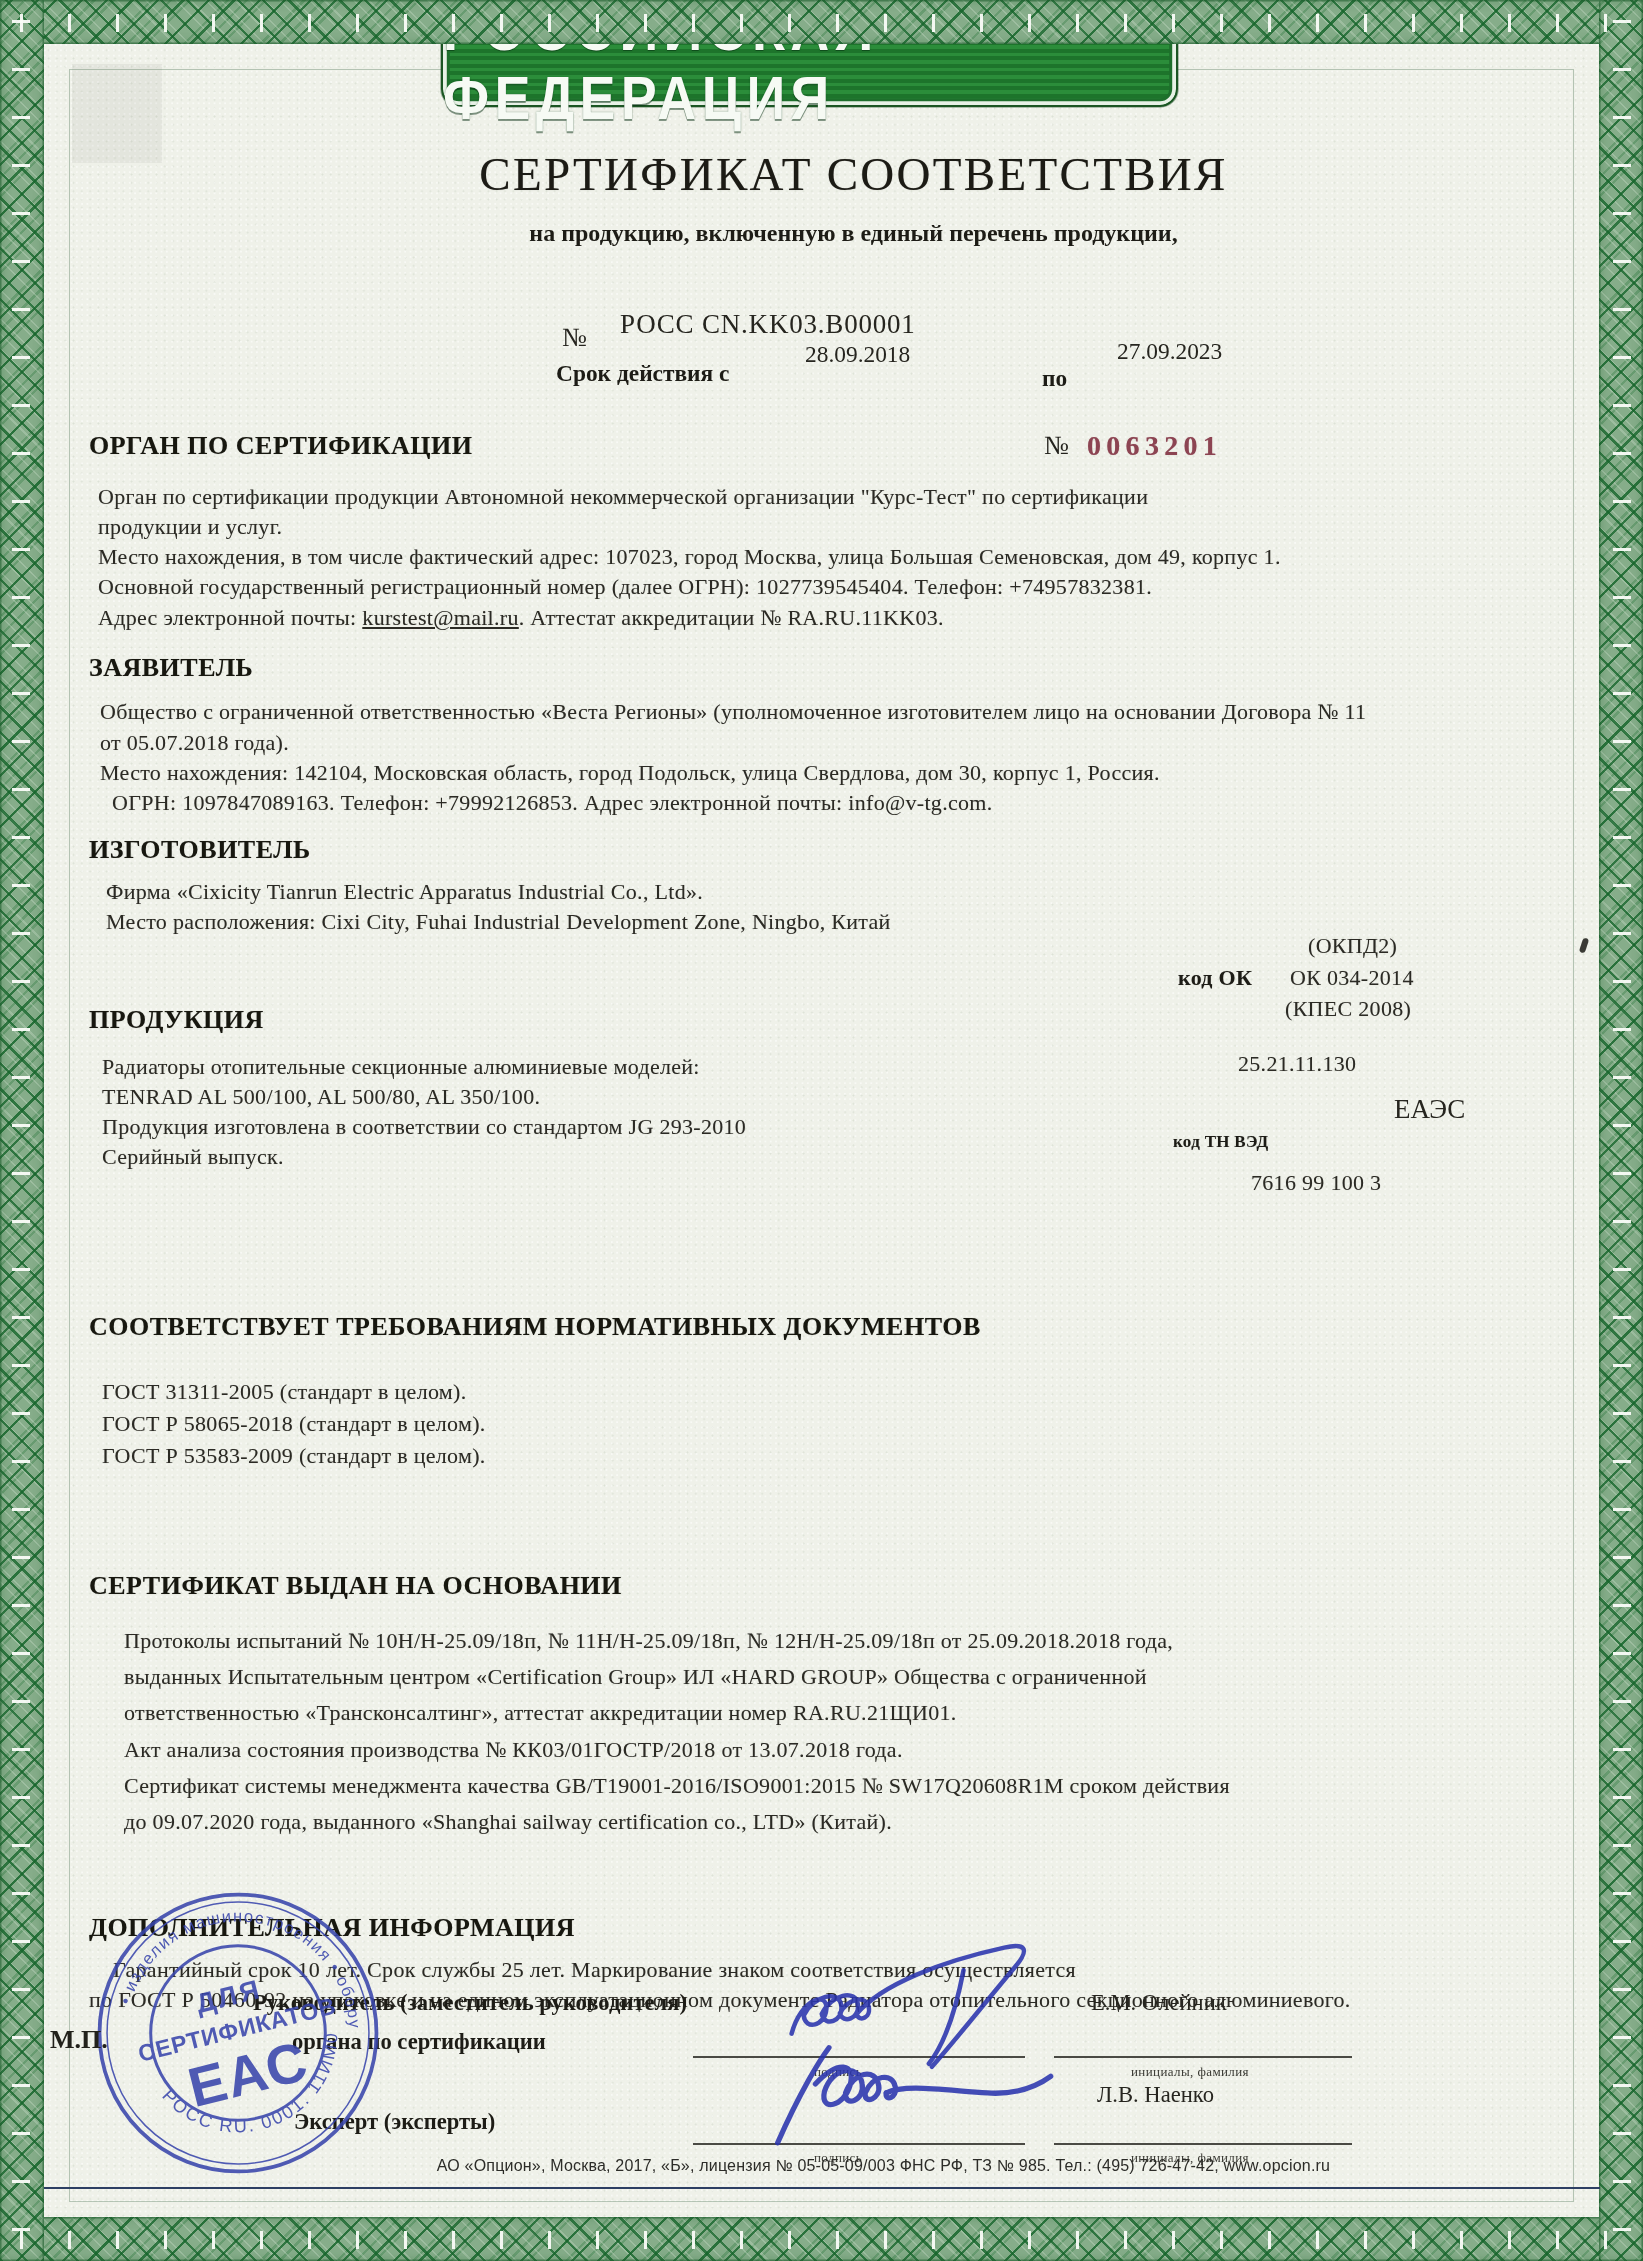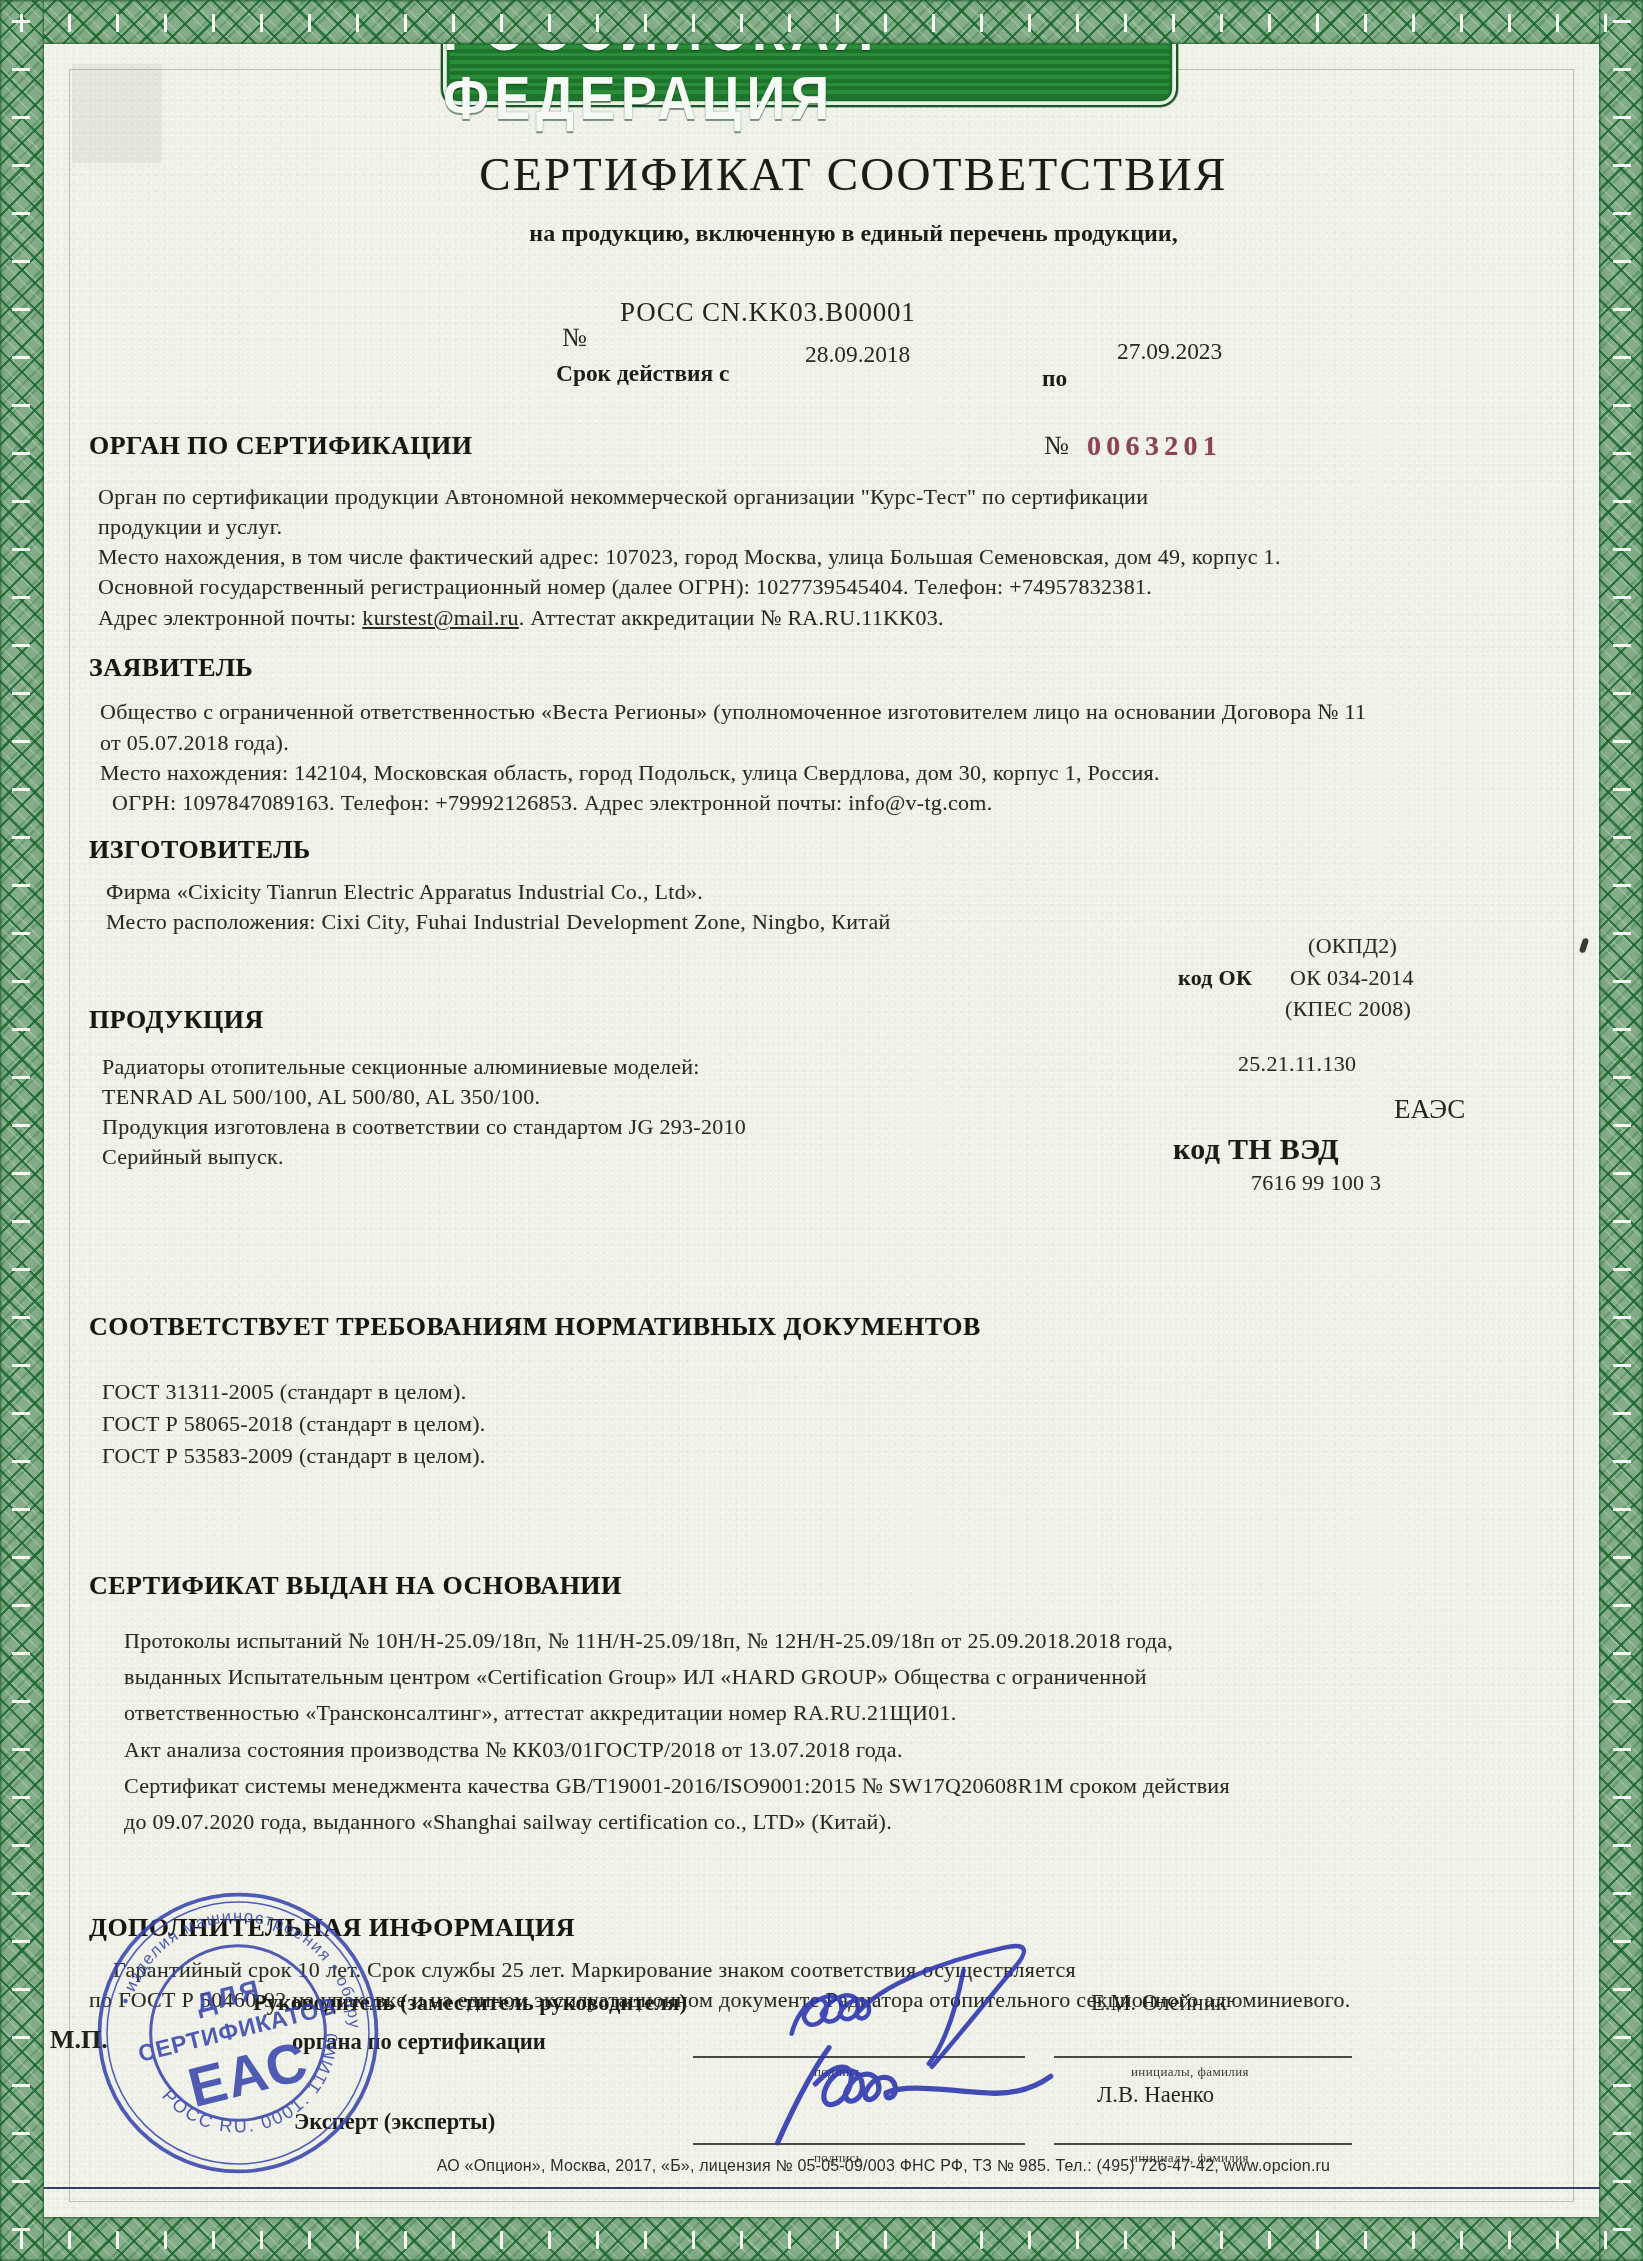--- a/index.html
+++ b/index.html
@@ -100,7 +100,7 @@
   <div class="t centered subtitle" style="top:220px">на продукцию, включенную в единый перечень продукции,</div>
 
   <div class="t" style="left:562px;top:323px;font-size:26px">№</div>
-  <div class="t" style="left:620px;top:297px;font-size:27px;letter-spacing:0.8px">РОСС CN.KK03.B00001</div>
+  <div class="t" style="left:620px;top:309px;font-size:27px;letter-spacing:0.8px">РОСС CN.KK03.B00001</div>
 
   <div class="t boldline" style="left:556px;top:360px;font-size:23.4px">Срок действия с</div>
   <div class="t" style="left:805px;top:341px;font-size:23.4px">28.09.2018</div>

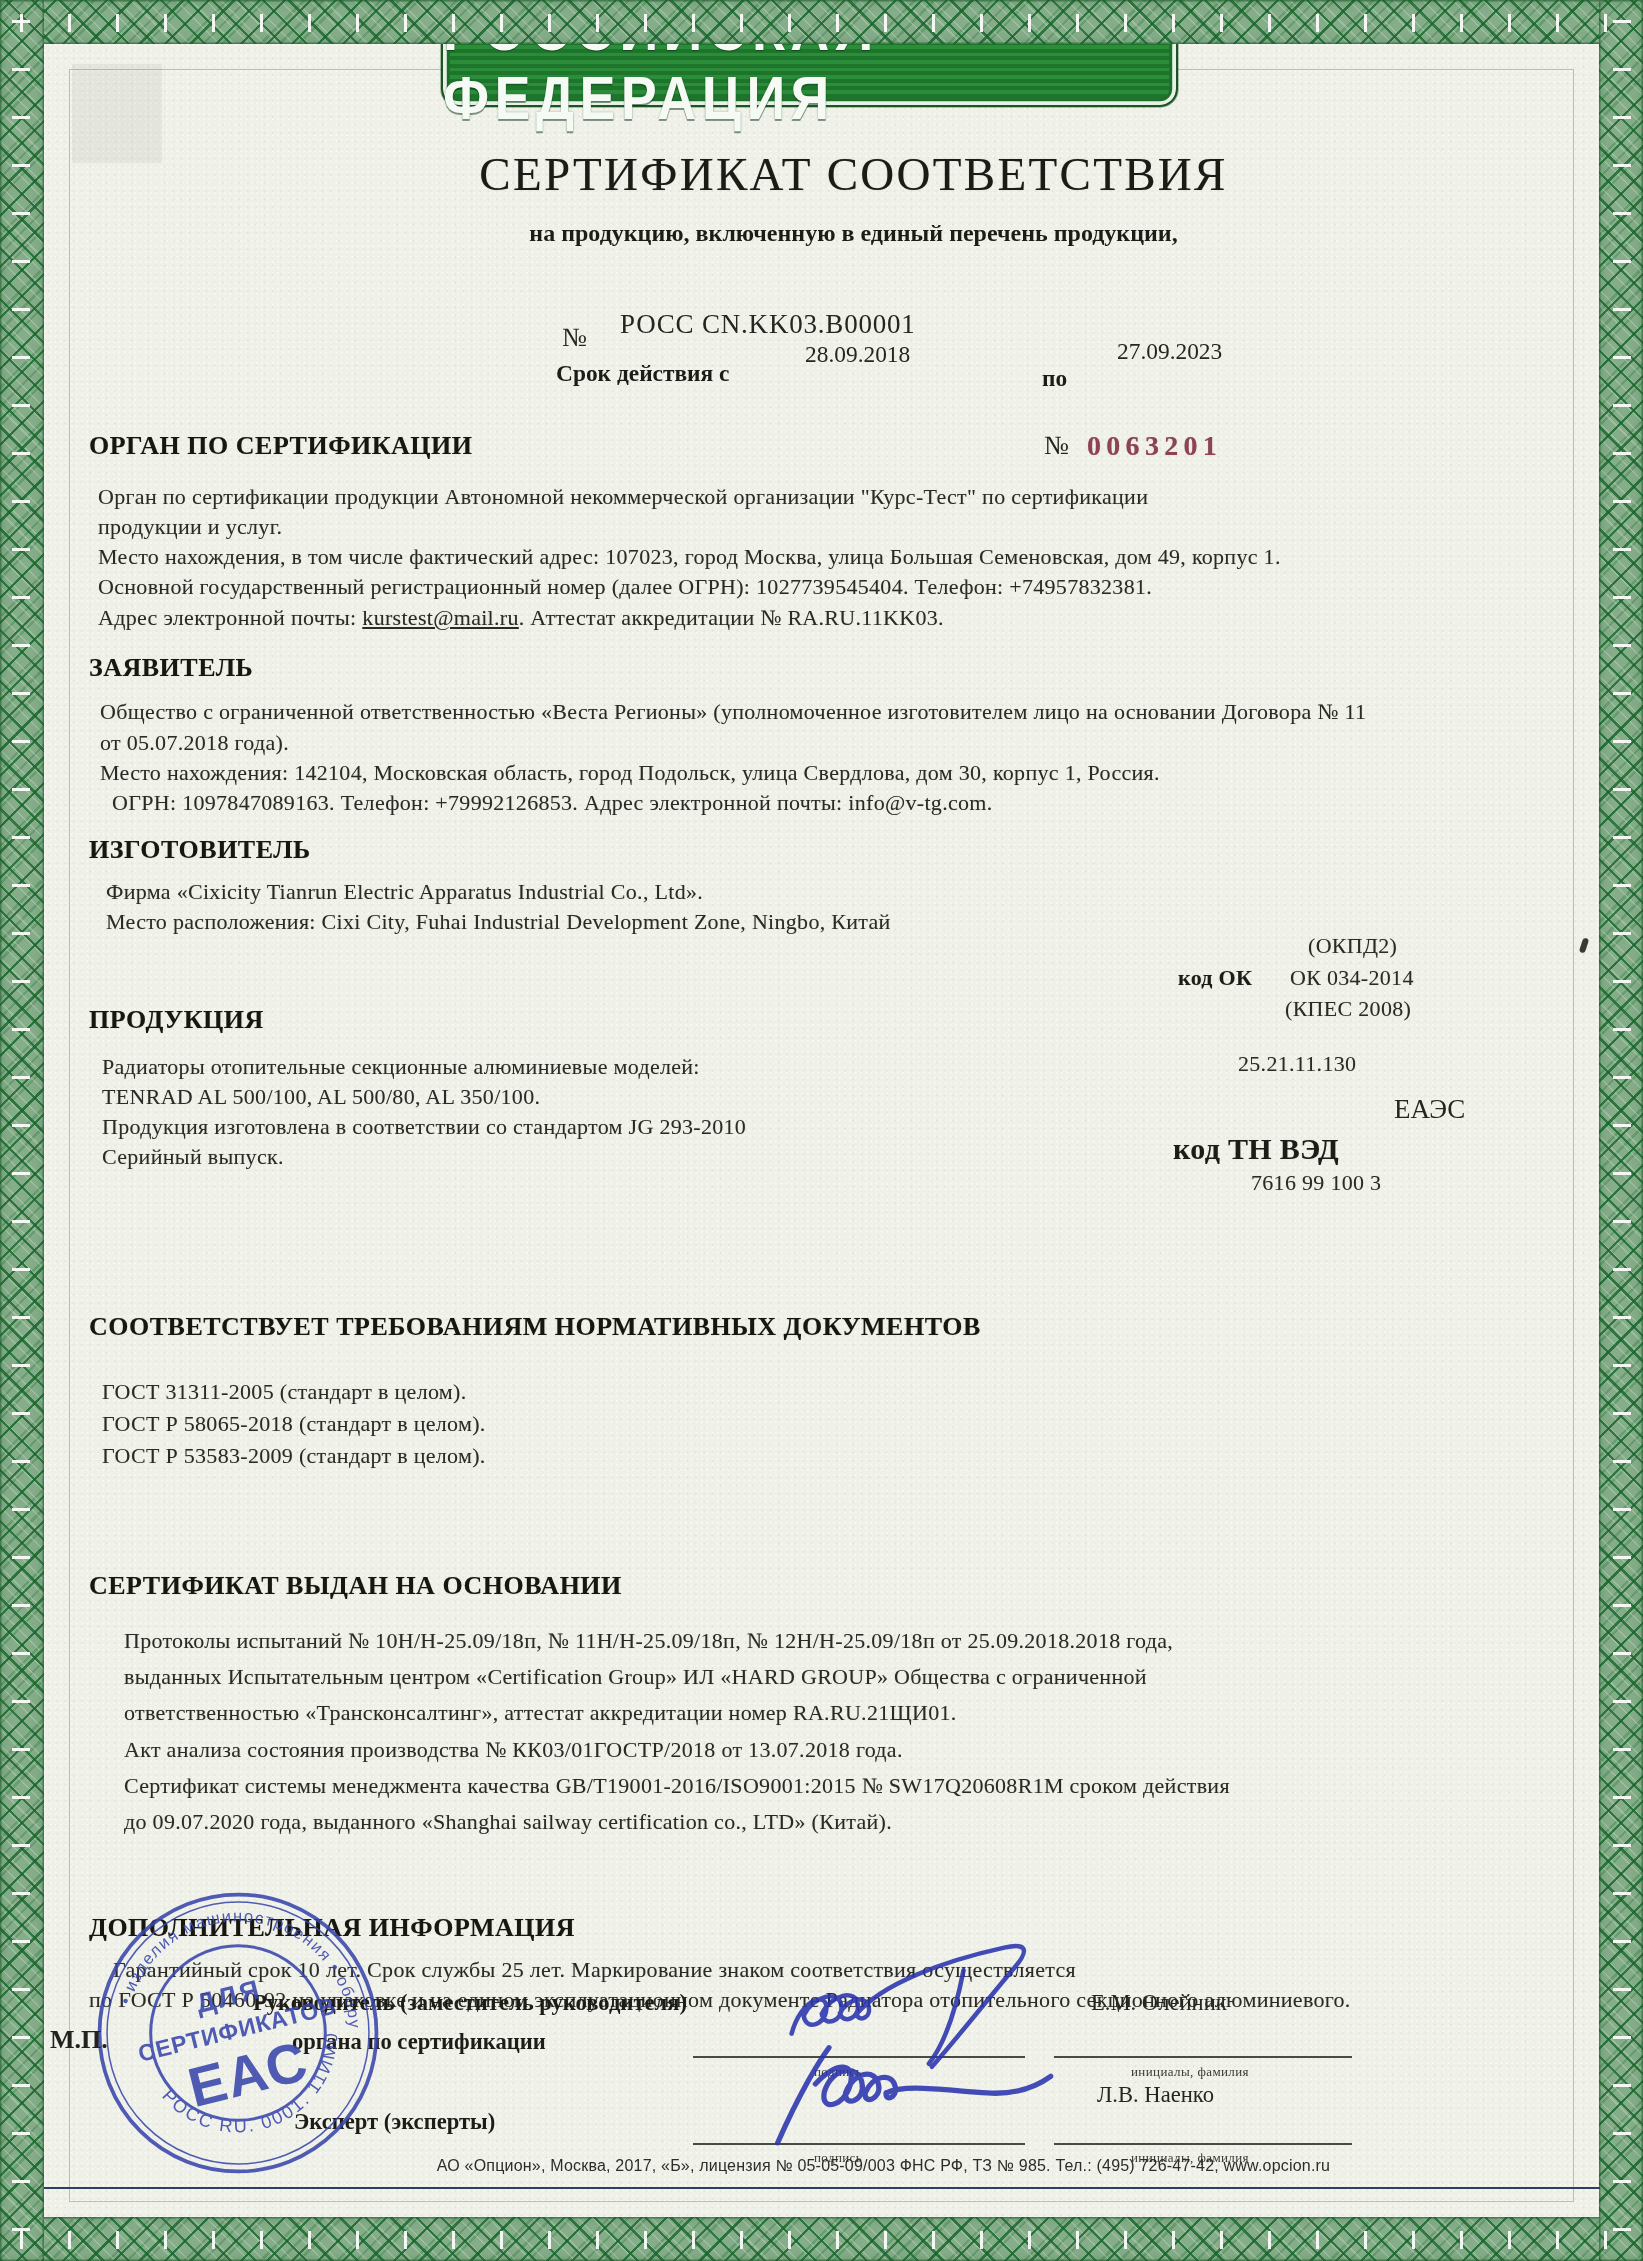--- a/index.html
+++ b/index.html
@@ -135,7 +135,7 @@
   <div class="t body-text" style="left:1285px;top:996px">(КПЕС 2008)</div>
   <div class="t body-text" style="left:1238px;top:1051px">25.21.11.130</div>
   <div class="t" style="left:1394px;top:1094px;font-size:27px">ЕАЭС</div>
-  <div class="t body-text boldline" style="left:1173px;top:1132px;font-weight:bold;font-size:30px">код ТН ВЭД</div>
+  <div class="t body-text boldline" style="left:1173px;top:1132px;font-weight:bold;font-size:17px">код ТН ВЭД</div>
   <div class="t body-text" style="left:1251px;top:1170px">7616 99 100 3</div>
 
   <div class="t heading" style="left:89px;top:1005px">ПРОДУКЦИЯ</div>

